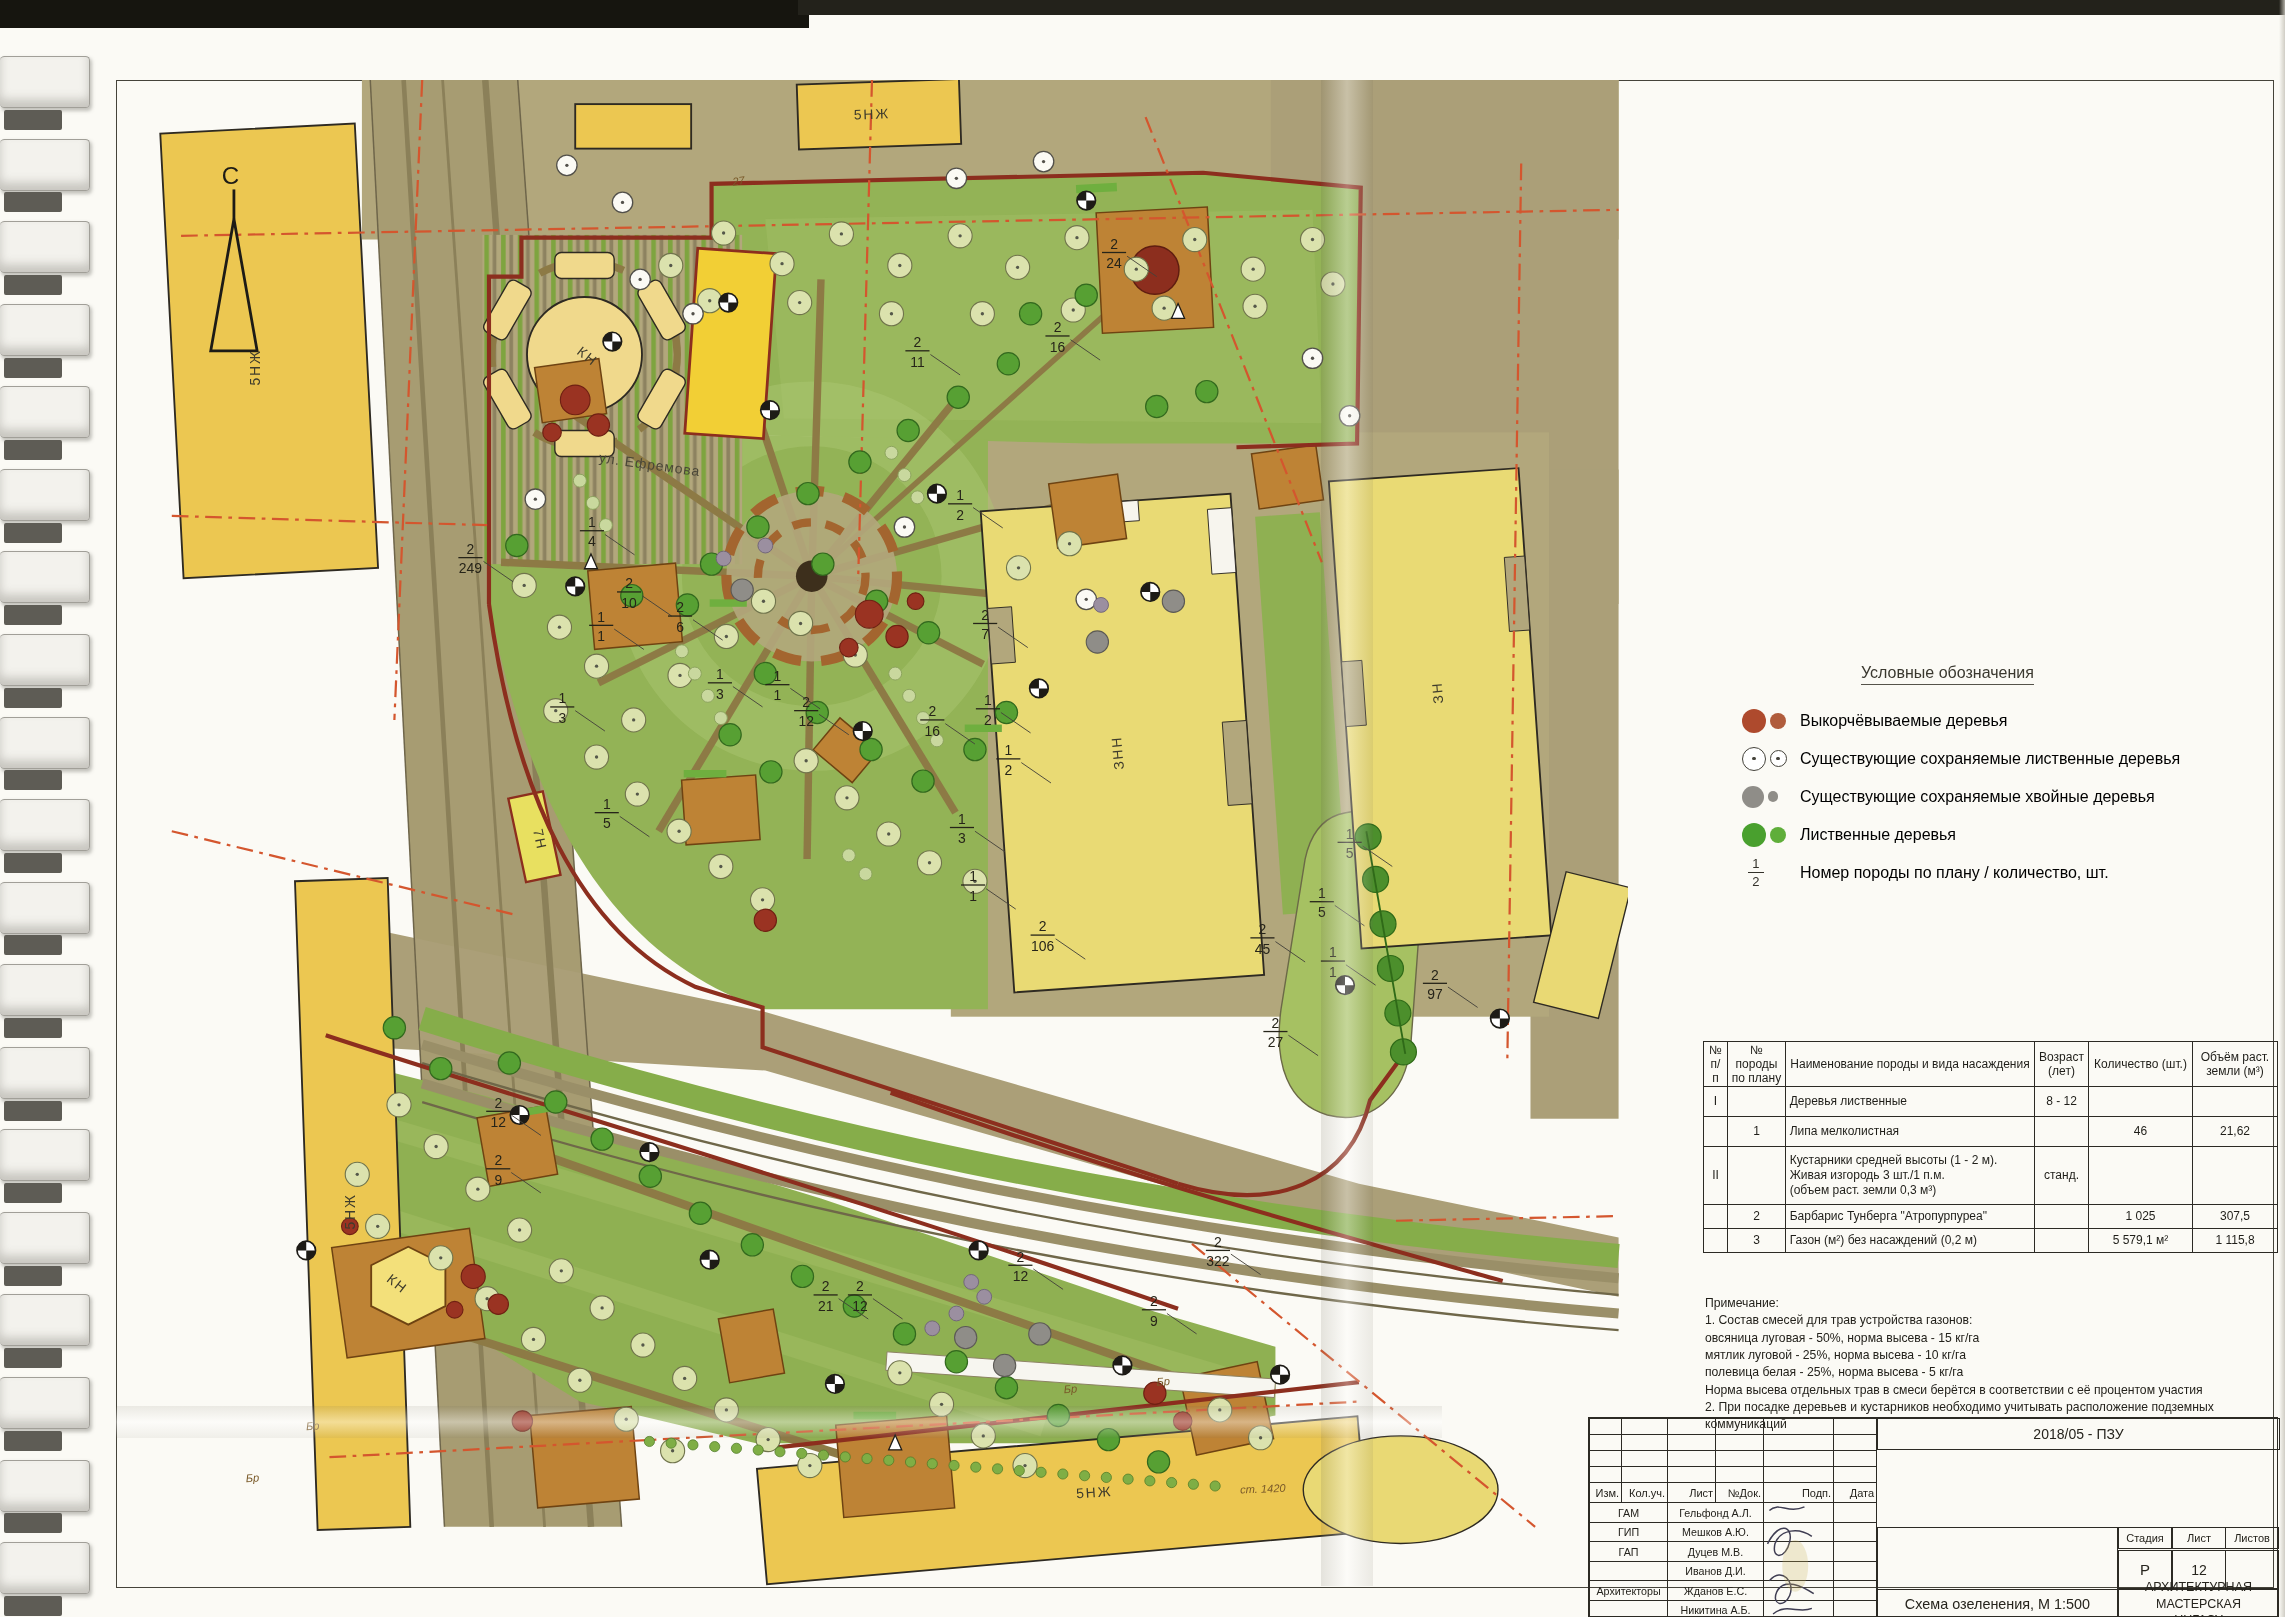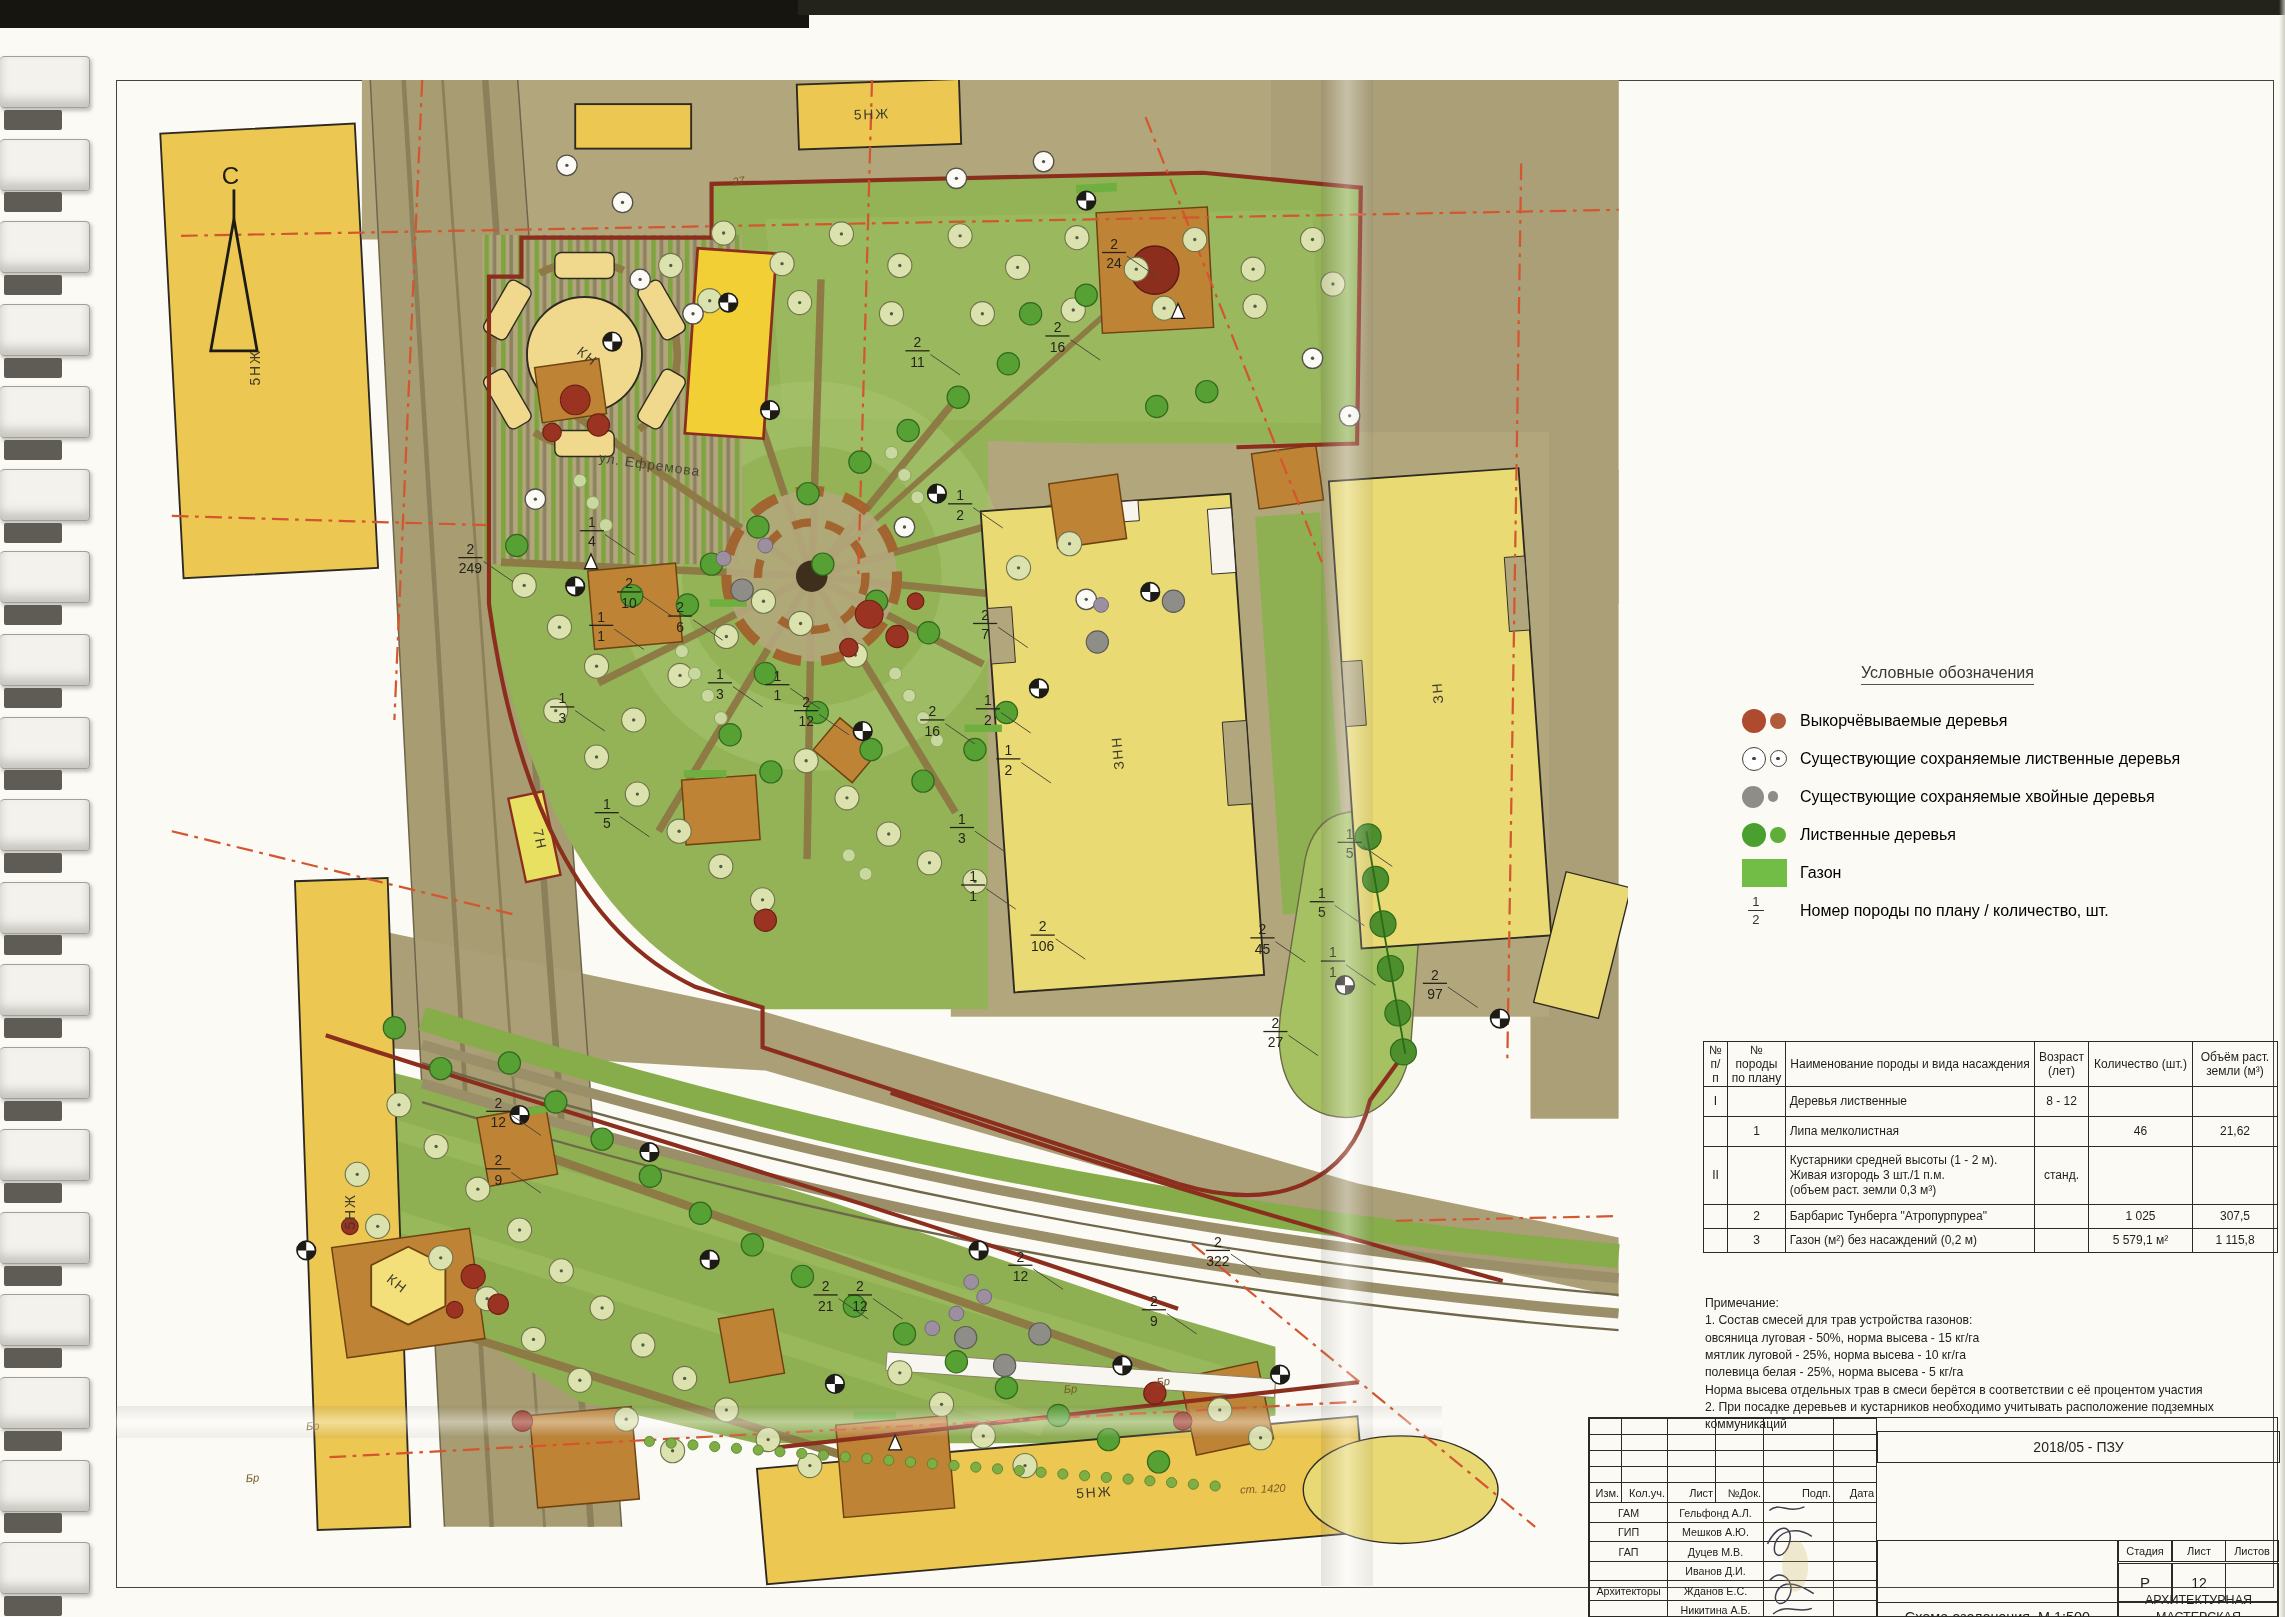--- a/index.html
+++ b/index.html
@@ -904,12 +904,6 @@
         </div>
         <div class="lg-row">
           <div class="lg-sym">
-            <i style="display: inline-block; width: 45px; height: 28px; background: rgb(113, 189, 69);"></i>
-          </div>
-          <div class="lg-label">Газон</div>
-        </div>
-        <div class="lg-row">
-          <div class="lg-sym">
             <span class="lg-frac">
               <span class="t">1</span>
               <span class="b">2</span>

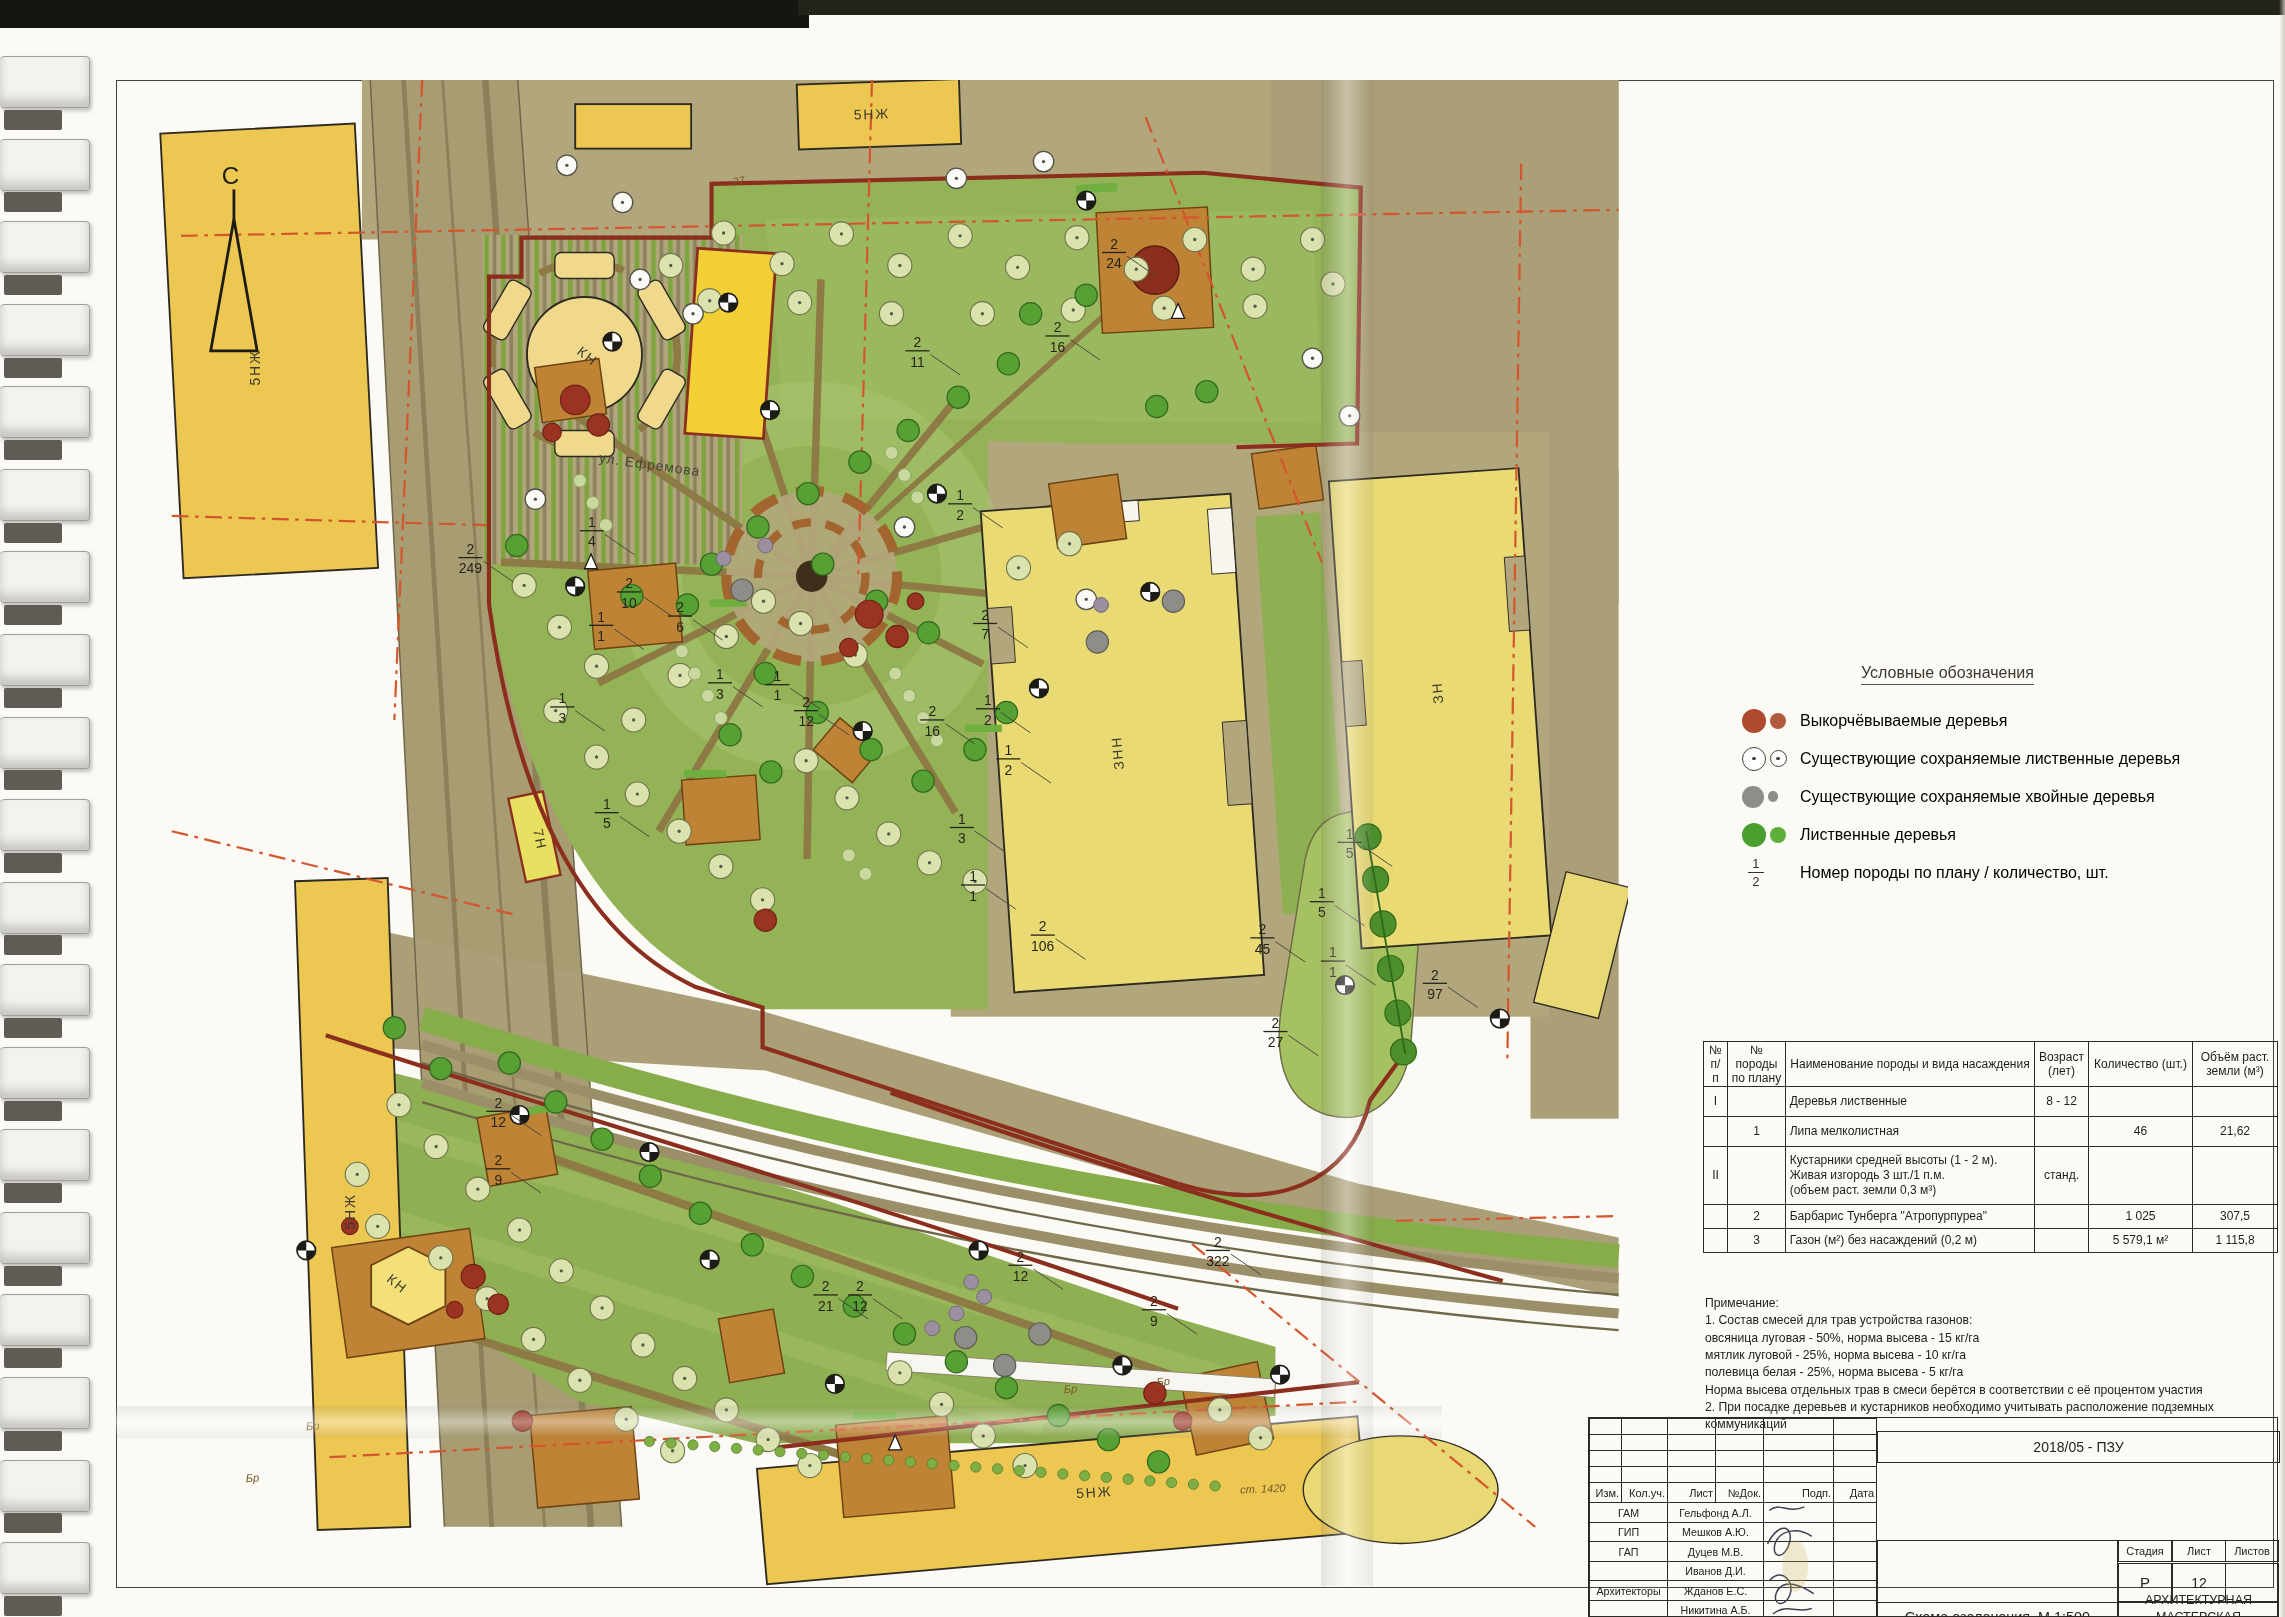--- a/index.html
+++ b/index.html
@@ -43,7 +43,7 @@
   #notes{left:1705px;top:1295px;width:533px;font-size:12.2px;line-height:1.42;color:#24221c;}
   
   #tblock{left:1588px;top:1417px;width:690px;height:200px;border:1.9px solid #2c2a24;box-sizing:border-box;font-size:11px;}
-  #tblock .cell{position:absolute;box-sizing:border-box;border:0.9px solid #2c2a24;display:flex;align-items:center;justify-content:center;text-align:center;margin-top:13px;}
+  #tblock .cell{position:absolute;box-sizing:border-box;border:0.9px solid #2c2a24;display:flex;align-items:center;justify-content:center;text-align:center;}
   #sign-table{position:absolute;left:0;top:0;border-collapse:collapse;}
   #sign-table td{border:0.9px solid #2c2a24;font-size:10.7px;padding:0 1.9px;text-align:center;height:19.5px;box-sizing:border-box;color:#24221c;}
   #sign-table tr.hdr td{height:20.4px;font-size:11px;text-align:right;}

